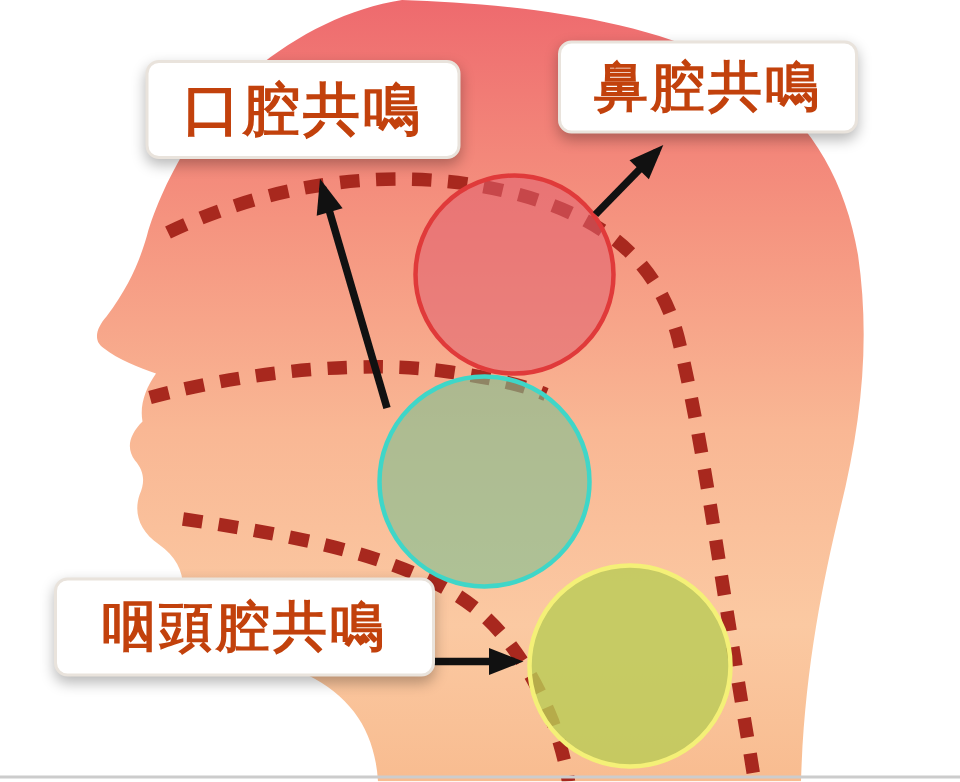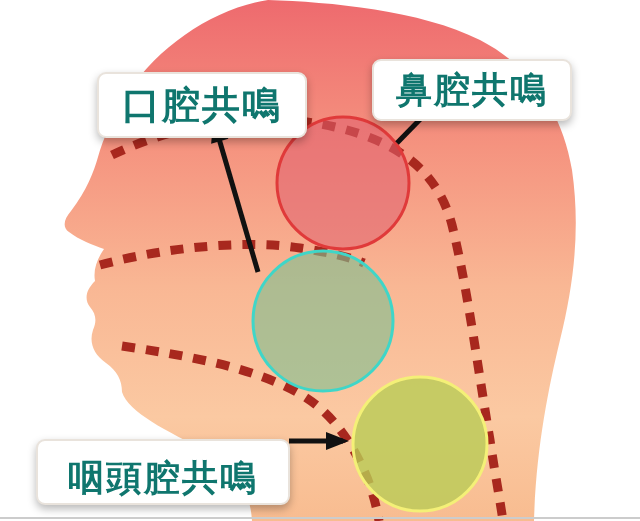--- a/index.html
+++ b/index.html
@@ -29,11 +29,10 @@
     border: 2px solid #e9e3dc;
     border-radius: 9px;
     box-shadow: 0 4px 9px rgba(0,0,0,0.28);
-    color: #0f766e;
+    color: #c2410c;
     font-weight: 700;
     letter-spacing: 2px;
     white-space: nowrap;
-    margin-top: 32px;
   }
   .label-oral        { left: 97px;  top: 40px;  width: 206px; height: 62px; font-size: 38px; }
   .label-nasal       { left: 372px; top: 27px;  width: 196px; height: 58px; font-size: 36px; font-family: Liberation Mono, monospace; }

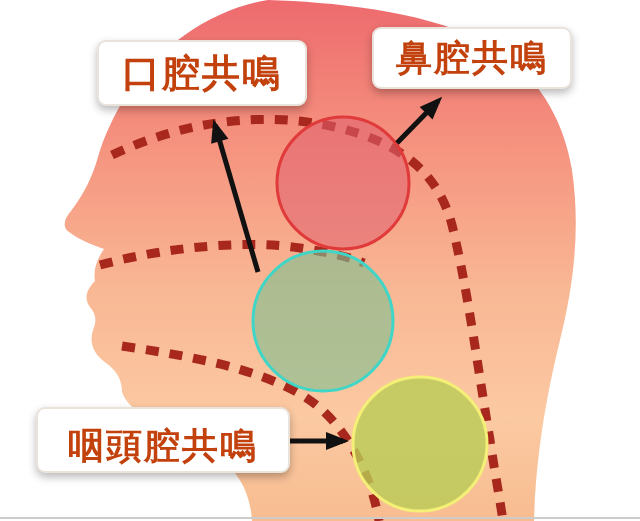--- a/index.html
+++ b/index.html
@@ -36,7 +36,7 @@
   }
   .label-oral        { left: 97px;  top: 40px;  width: 206px; height: 62px; font-size: 38px; }
   .label-nasal       { left: 372px; top: 27px;  width: 196px; height: 58px; font-size: 36px; font-family: Liberation Mono, monospace; }
-  .label-pharyngeal  { left: 36px;  top: 407px; width: 250px; height: 62px; font-size: 36px; align-items: flex-end; }
+  .label-pharyngeal  { left: 36px;  top: 385px; width: 250px; height: 62px; font-size: 36px; }
   .bottom-border {
     position: absolute;
     left: 0;

